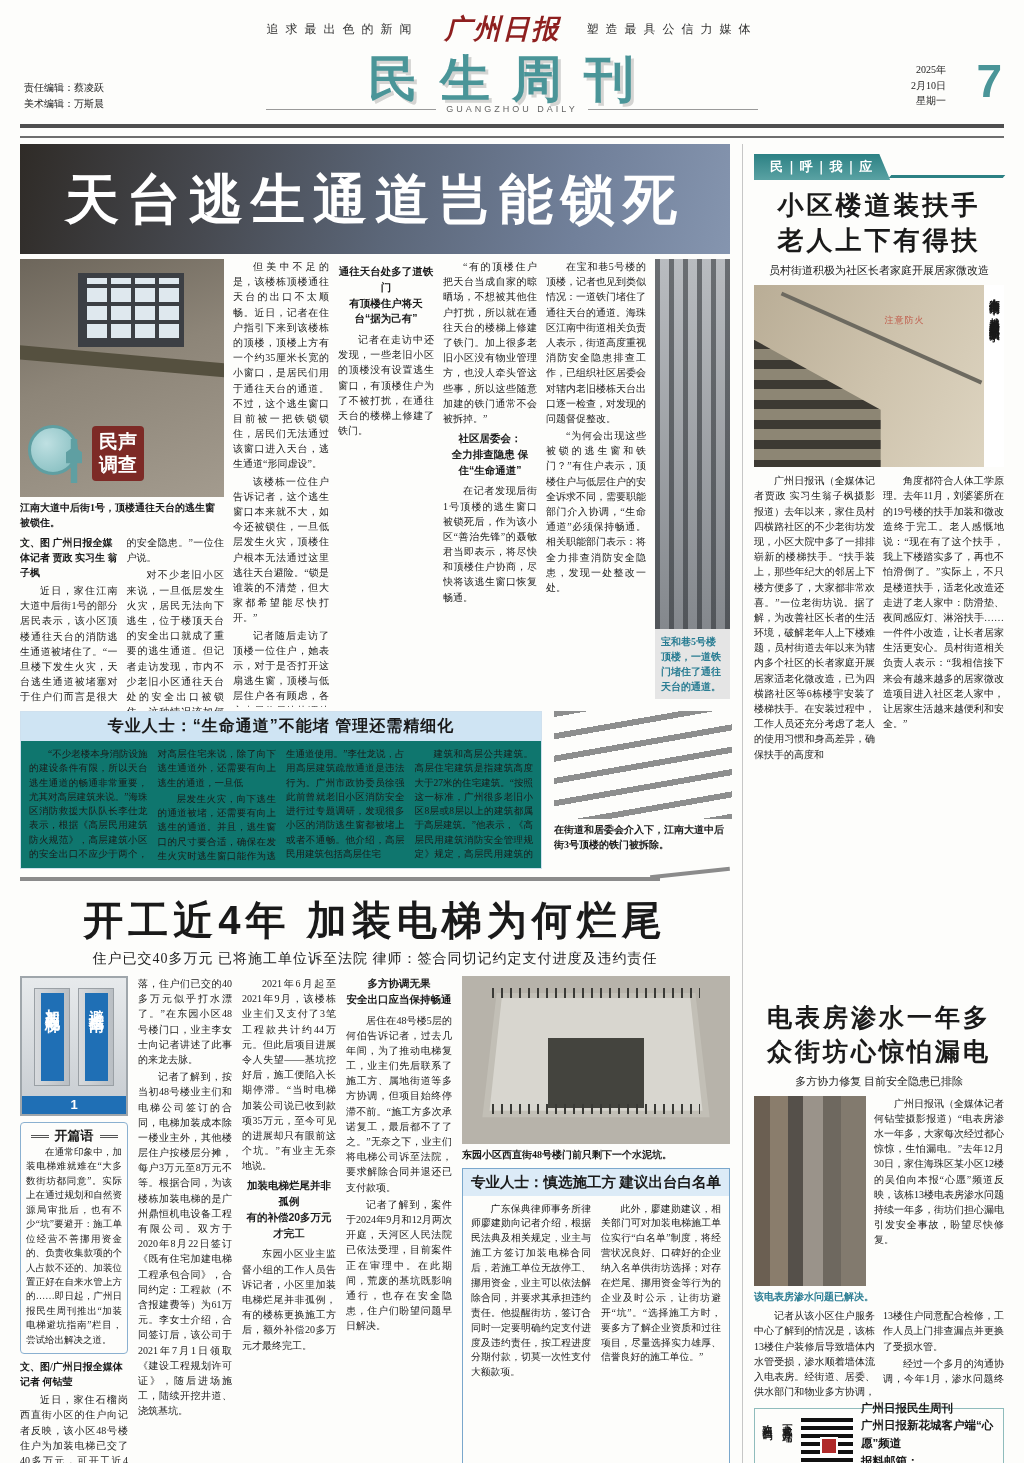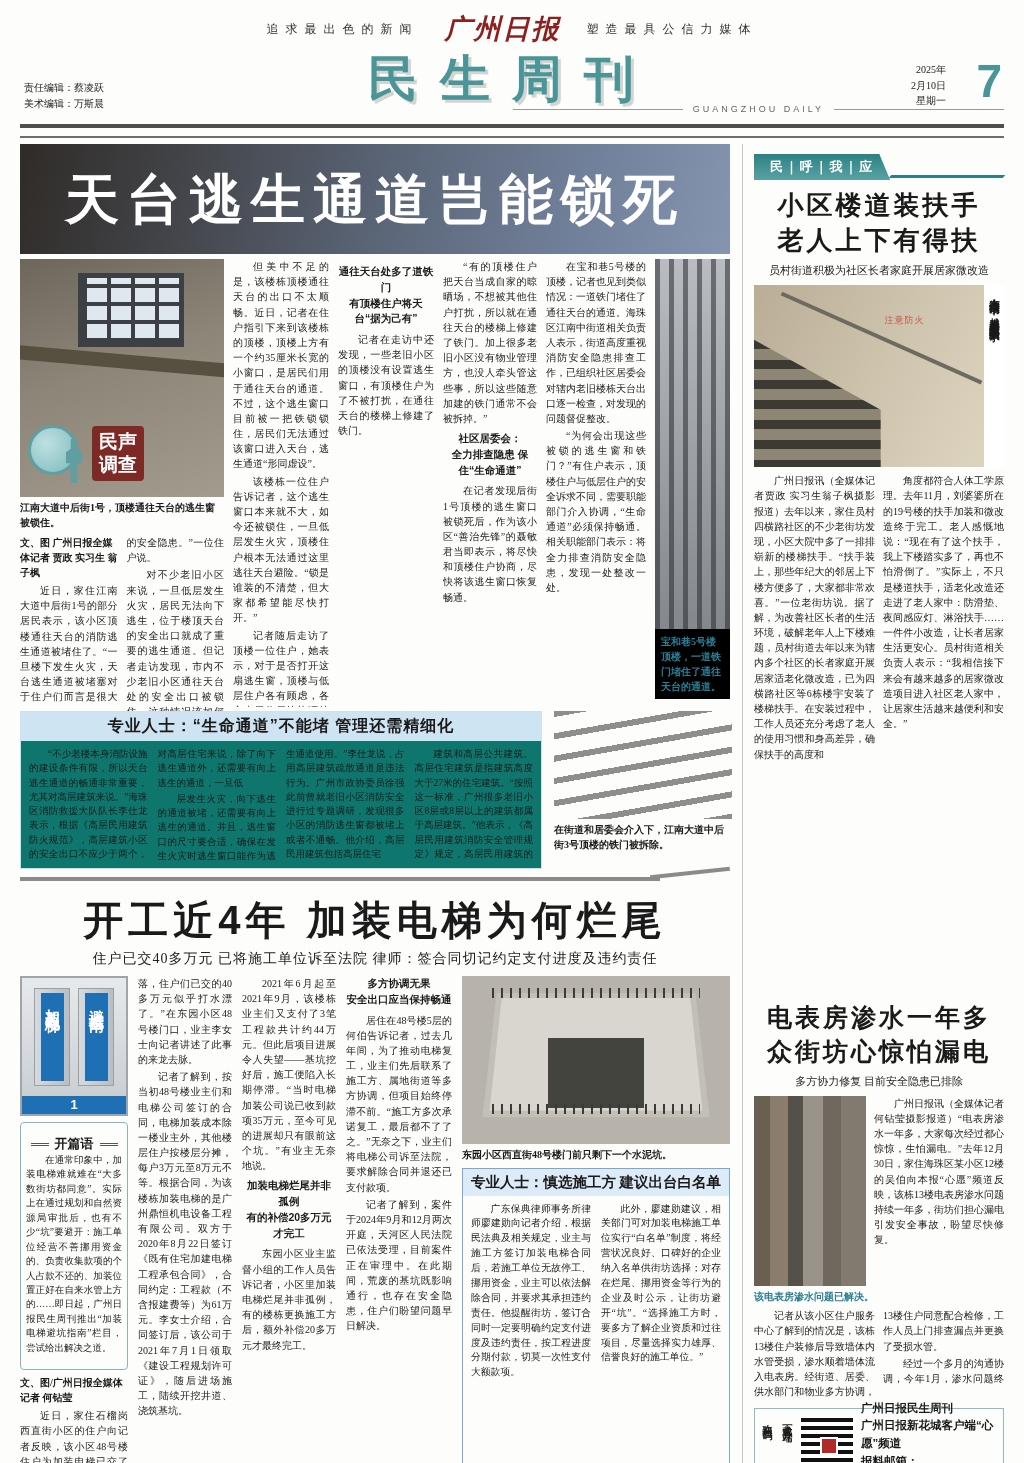--- a/index.html
+++ b/index.html
@@ -16,7 +16,7 @@
   .mtitle{position:absolute;left:0;right:0;top:0;text-align:center;font-size:50px;font-weight:bold;
           color:#4a9598;letter-spacing:22px;font-family:"Liberation Sans",sans-serif;
           text-shadow:3px 3px 0 #d4d4d2;}
-  .men{position:absolute;left:0;right:0;top:58px;display:flex;align-items:center;justify-content:flex-end;gap:10px;}
+  .men{position:absolute;left:0;right:0;top:58px;display:flex;align-items:center;justify-content:center;gap:10px;}
   .men .dash{width:170px;border-top:1px solid #9a9a9a;}
   .men .t{font-size:9px;letter-spacing:3px;color:#666;font-family:"Liberation Sans",sans-serif;}
   .dateblk{position:absolute;right:58px;top:16px;text-align:right;font-size:10px;line-height:1.55;color:#222;}

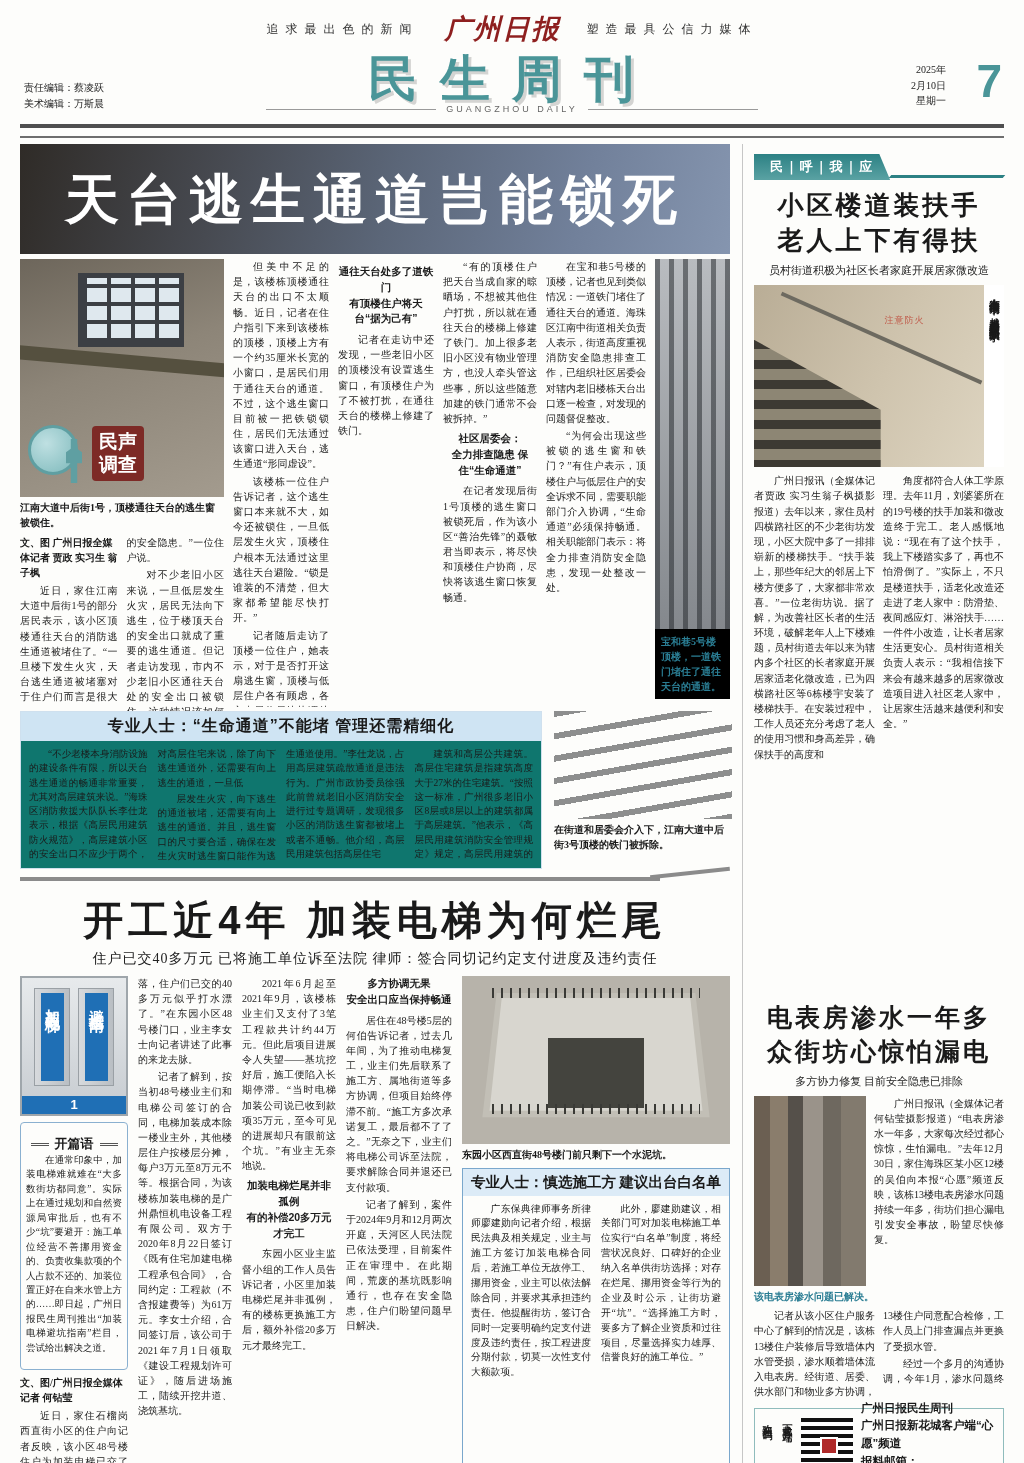--- a/index.html
+++ b/index.html
@@ -51,7 +51,7 @@
              color:#fff;font-weight:bold;font-size:19px;line-height:1.25;text-align:center;padding:4px 0;
              font-family:"Liberation Sans",sans-serif;}
   .cap{font-size:10px;font-weight:bold;line-height:1.45;margin-top:4px;}
-  .tealcap{background:#000000;color:#2a7d93;font-size:10px;font-weight:bold;line-height:1.5;padding:5px 6px;}
+  .tealcap{background:#e5e5e5;color:#2a7d93;font-size:10px;font-weight:bold;line-height:1.5;padding:5px 6px;}
   .lcols{margin-top:5px;height:188px;column-count:2;column-gap:9px;overflow:hidden;}
   .p{font-size:10px;line-height:1.52;text-align:justify;text-indent:2em;margin:0 0 2px 0;}
   .by{font-size:10px;font-weight:bold;line-height:1.5;margin:0 0 3px 0;}

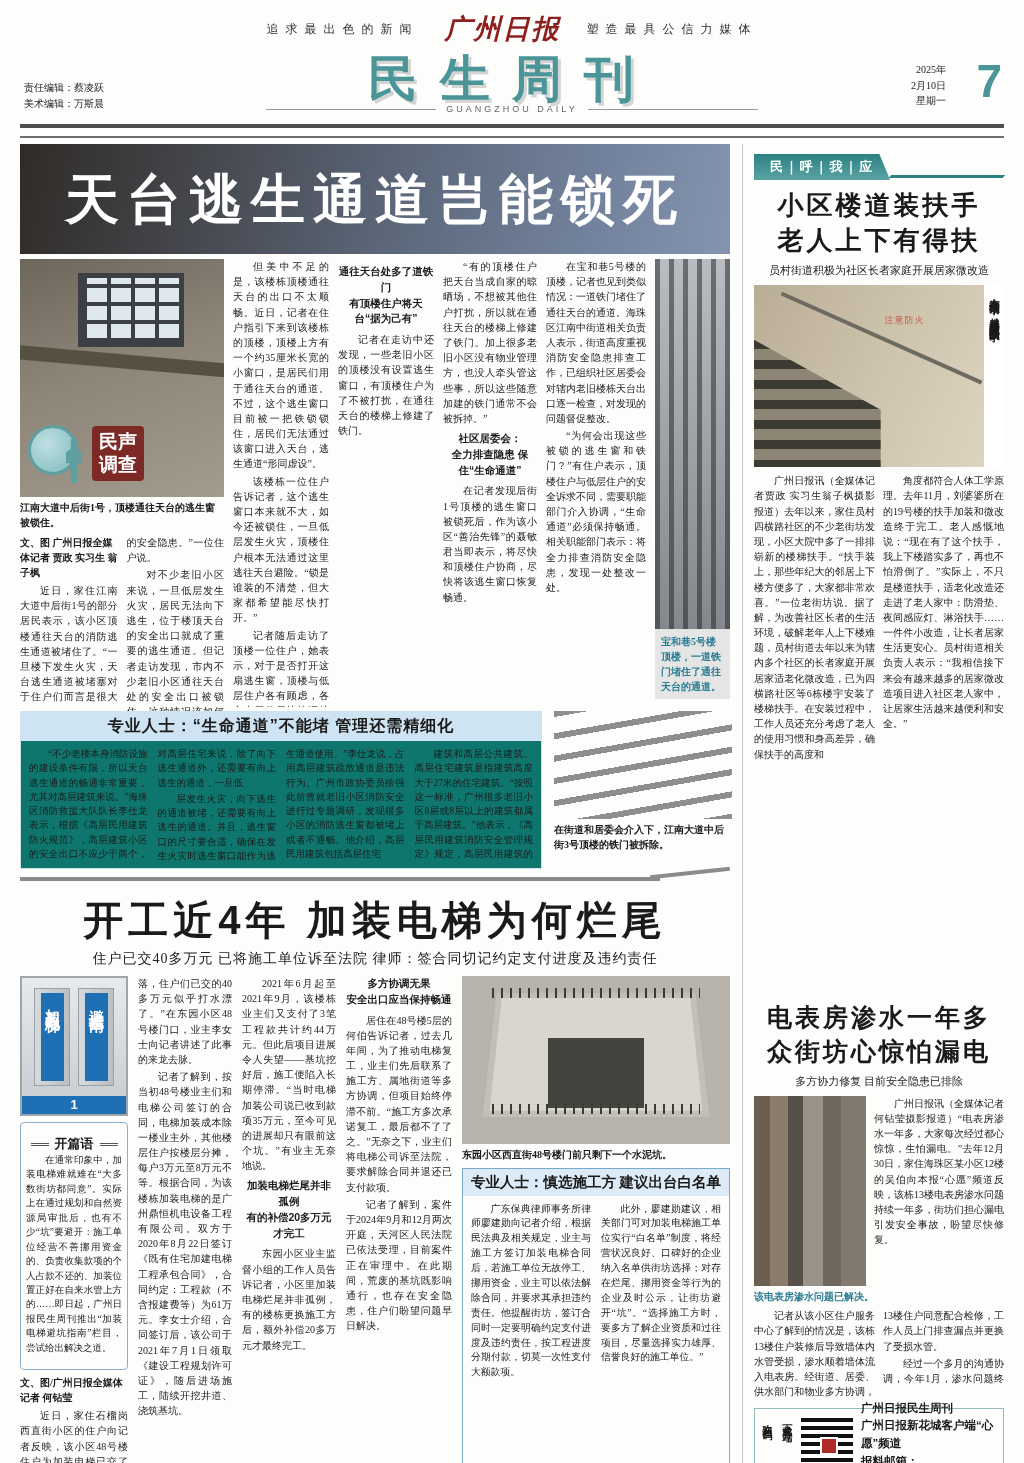--- a/index.html
+++ b/index.html
@@ -88,7 +88,7 @@
           letter-spacing:3px;padding:4px 2px;margin-top:4px;height:80px;font-family:"Liberation Sans",sans-serif;}
   .liftbar{position:absolute;left:0;right:0;bottom:0;height:18px;background:#1f6fb5;color:#fff;
            font-weight:bold;text-align:center;font-size:13px;line-height:18px;font-family:"Liberation Sans",sans-serif;}
-  .intro{border:1px solid #8ab0d0;border-radius:4px;margin-top:6px;padding:12px 5px;}
+  .intro{border:1px solid #8ab0d0;border-radius:4px;margin-top:6px;padding:4px 5px;}
   .introT{display:flex;align-items:center;justify-content:center;gap:6px;font-size:13px;font-weight:bold;
           font-family:"Liberation Sans",sans-serif;}
   .introT .d{width:18px;border-top:3px double #555;}

